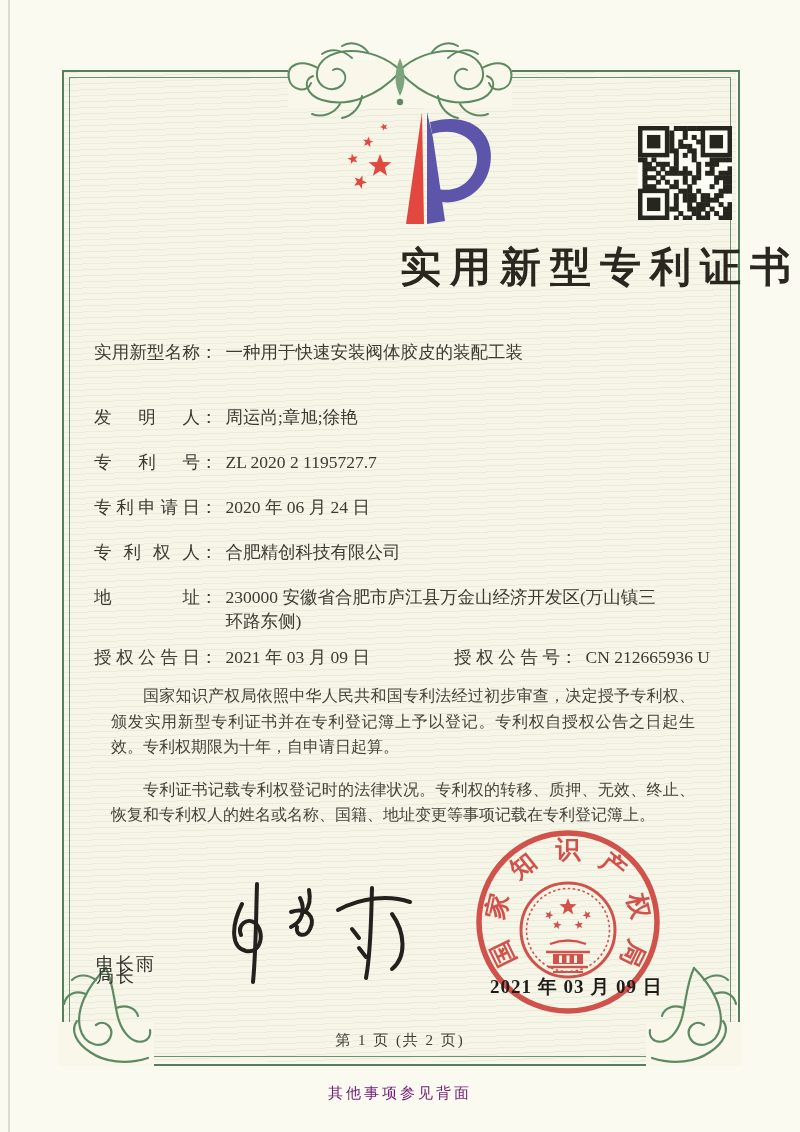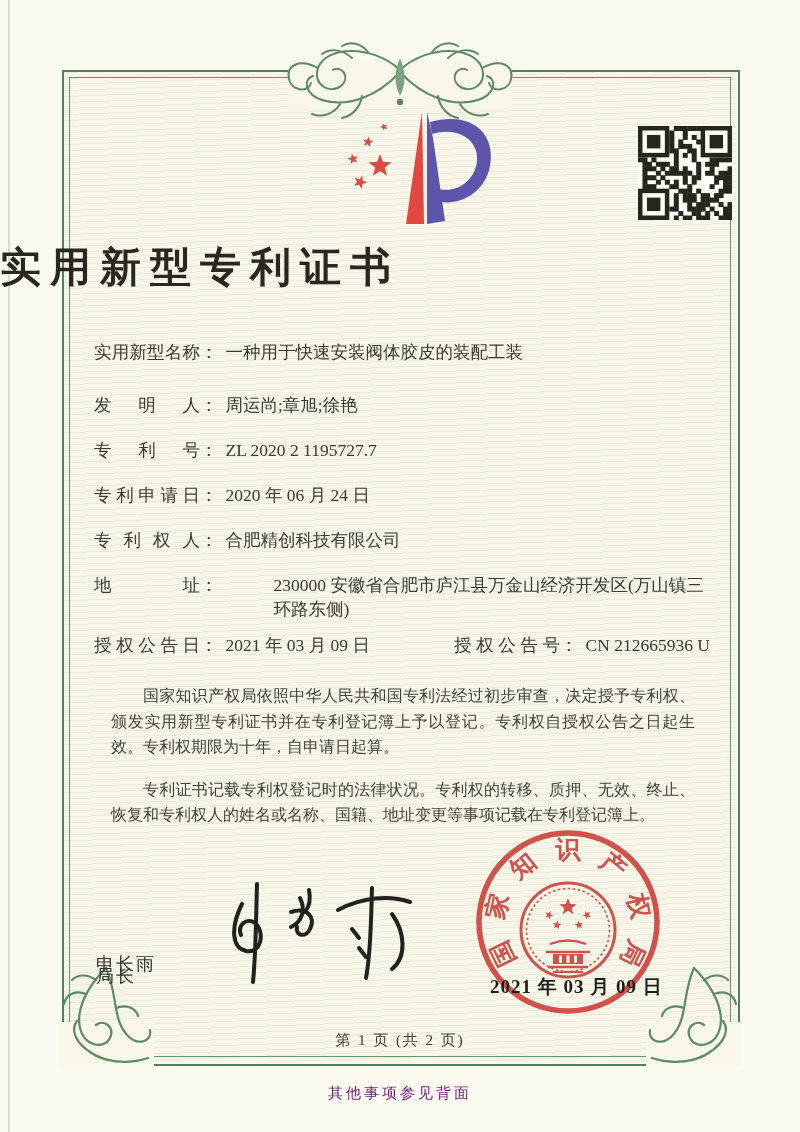--- a/index.html
+++ b/index.html
@@ -23,7 +23,7 @@
   .border-inner{position:absolute;left:69px;top:77px;width:660px;height:978px;border:1px solid #6b936f;}
   .abs{position:absolute;}
   .cert-no{left:94px;top:124px;font-size:17px;letter-spacing:2px;color:#3c3b35;}
-  .title{top:240px;width:100%;text-align:left;font-size:41px;font-weight:bold;letter-spacing:9px;color:#29271f;}
+  .title{top:240px;width:100%;text-align:right;font-size:41px;font-weight:bold;letter-spacing:9px;color:#29271f;}
   .fields{left:94px;top:340px;width:624px;}
   .frow{display:flex;align-items:flex-start;font-size:17.5px;line-height:24px;margin-bottom:21px;color:#3b3a33;}
   .frow.first{margin-bottom:29px;}

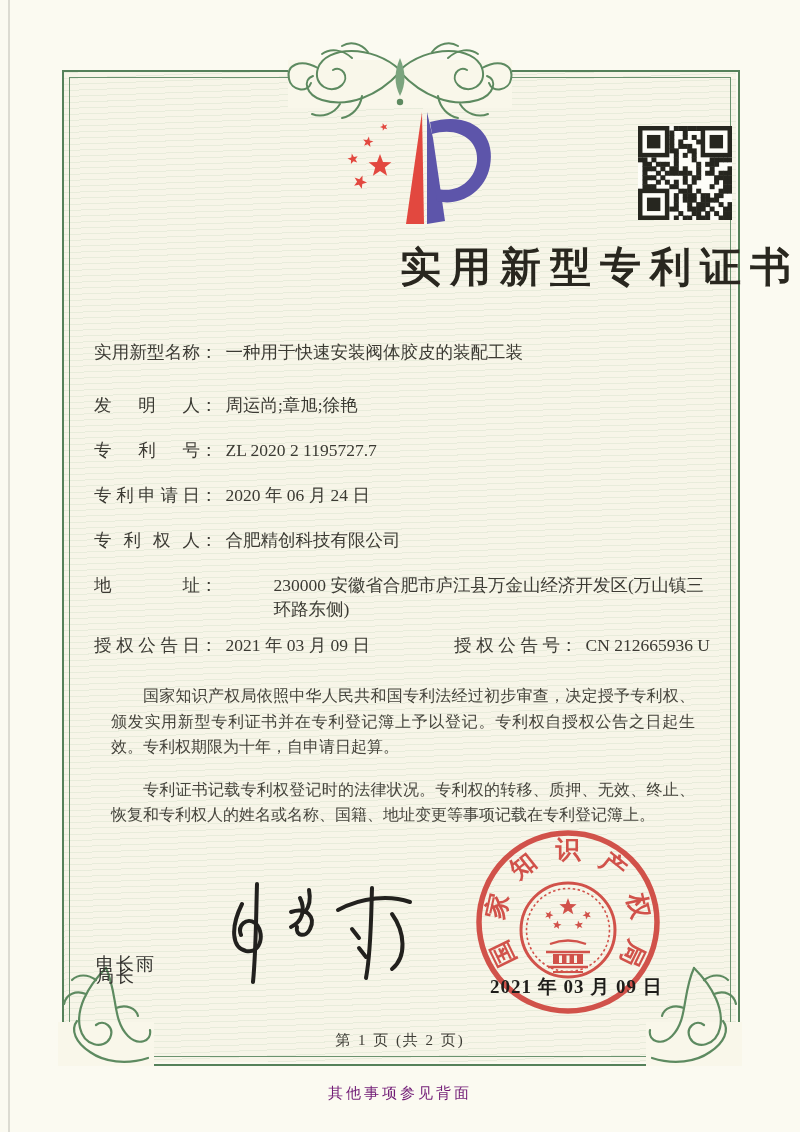--- a/index.html
+++ b/index.html
@@ -26,7 +26,7 @@
   .title{top:240px;width:100%;text-align:right;font-size:41px;font-weight:bold;letter-spacing:9px;color:#29271f;}
   .fields{left:94px;top:340px;width:624px;}
   .frow{display:flex;align-items:flex-start;font-size:17.5px;line-height:24px;margin-bottom:21px;color:#3b3a33;}
-  .frow.first{margin-bottom:29px;}
+  .frow.first{margin-bottom:41px;}
   .frow.addr{margin-bottom:12px;}
   .flabel{display:inline-block;width:106px;flex:none;text-align:justify;text-align-last:justify;}
   .fcolon{flex:none;margin-right:8px;}

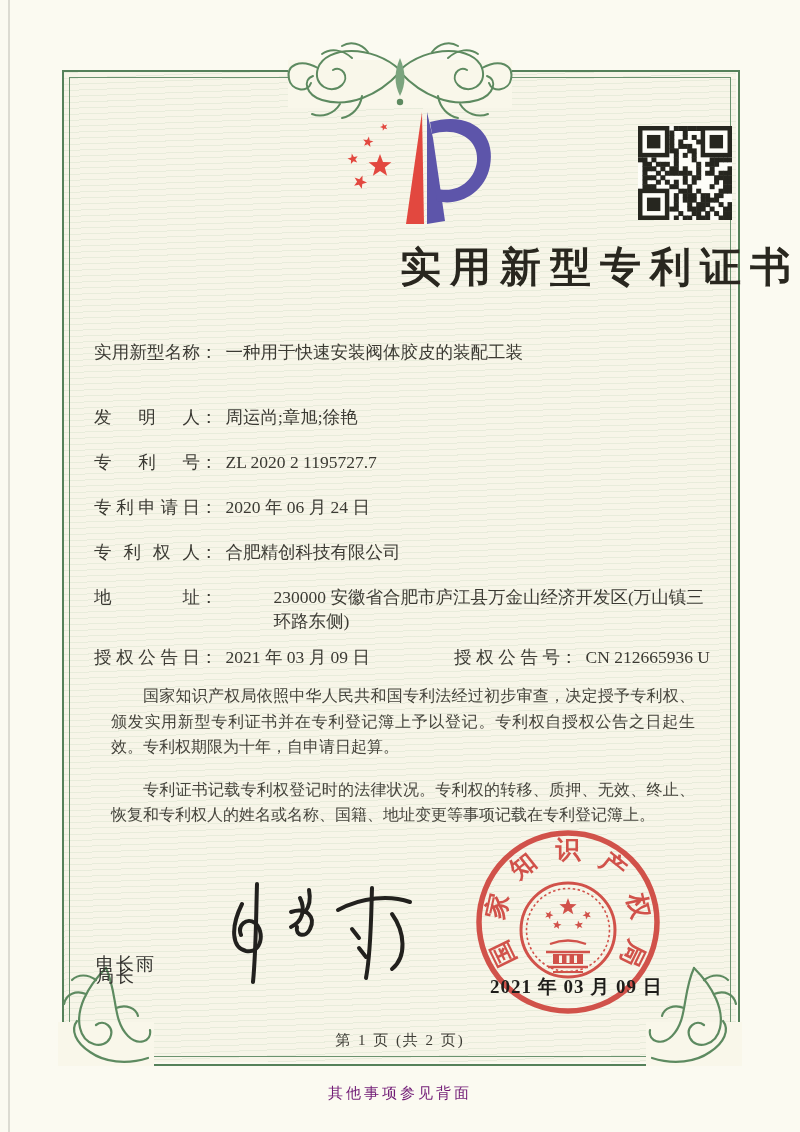--- a/index.html
+++ b/index.html
@@ -31,7 +31,7 @@
   .flabel{display:inline-block;width:106px;flex:none;text-align:justify;text-align-last:justify;}
   .fcolon{flex:none;margin-right:8px;}
   .fvalue{flex:1;max-width:478px;}
-  .addr .fvalue{max-width:442px;margin-left:48px;}
+  .addr .fvalue{max-width:442px;}
   .grow{display:flex;font-size:17.5px;line-height:24px;color:#3b3a33;}
   .gpair{display:flex;}
   .gpair.one{width:360px;flex:none;}

